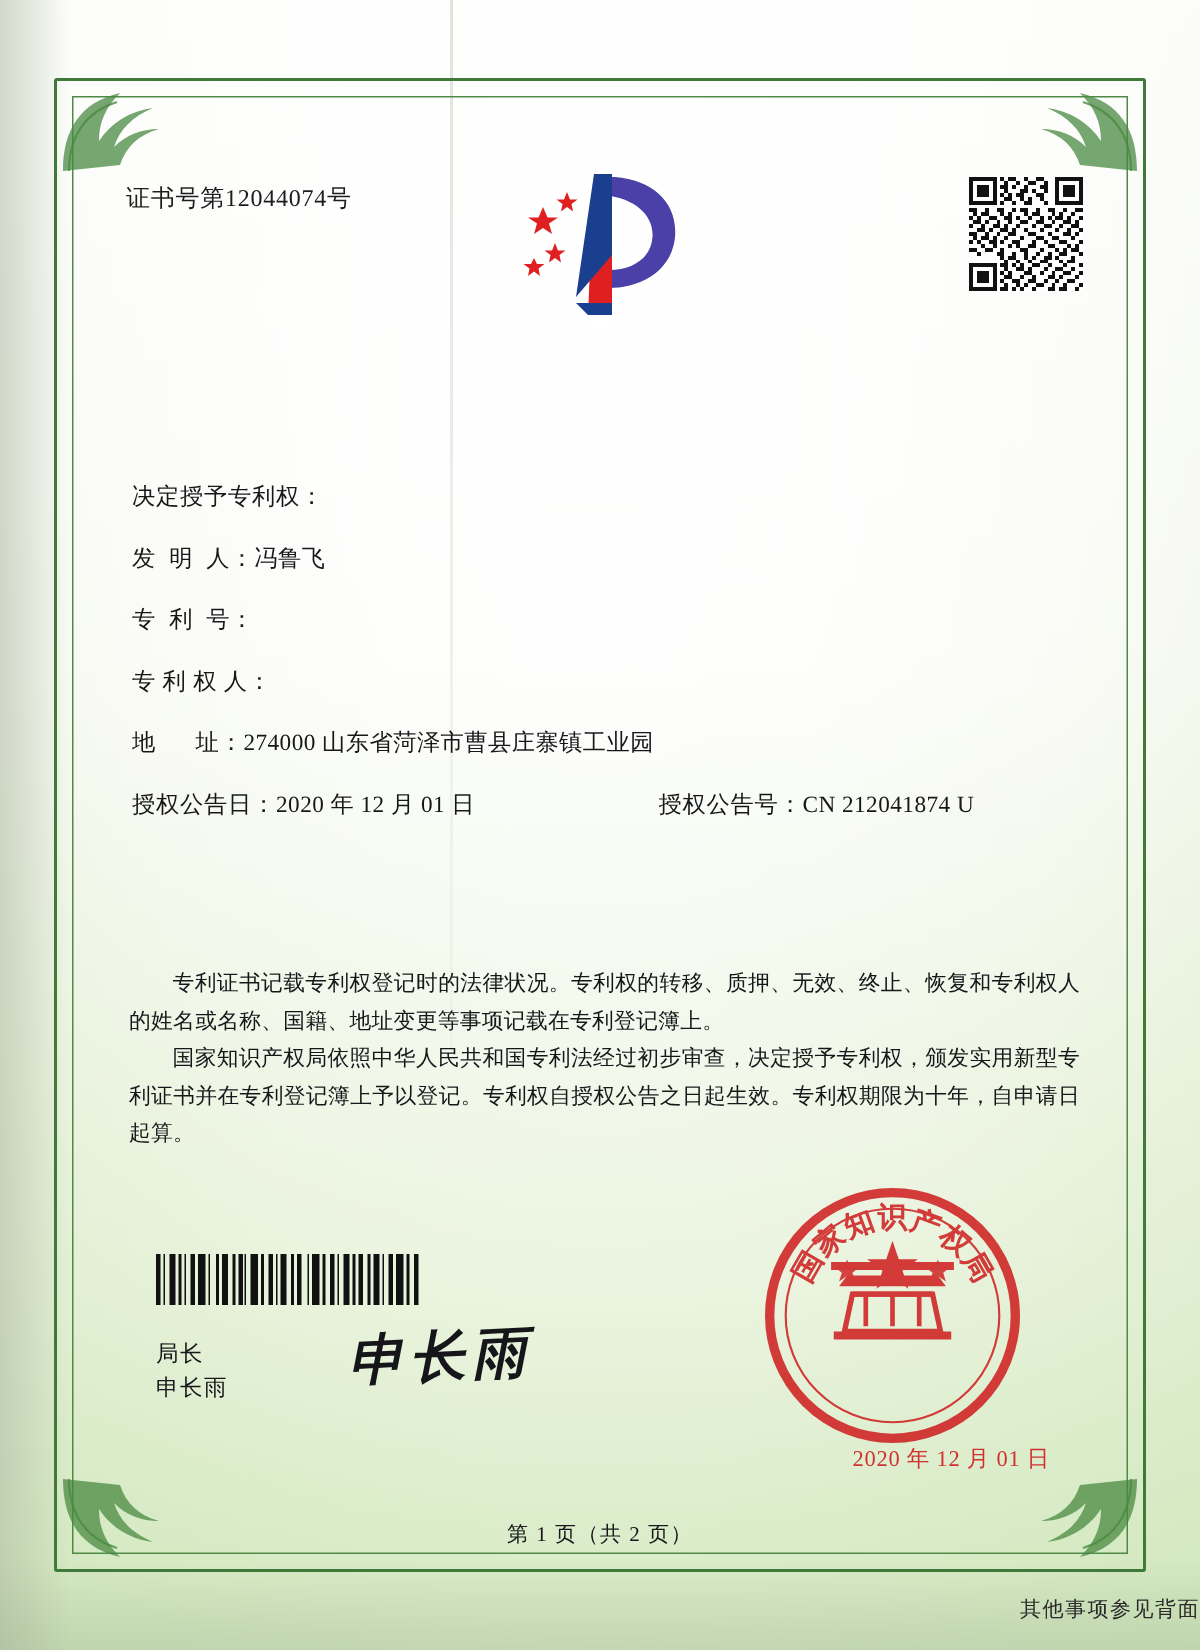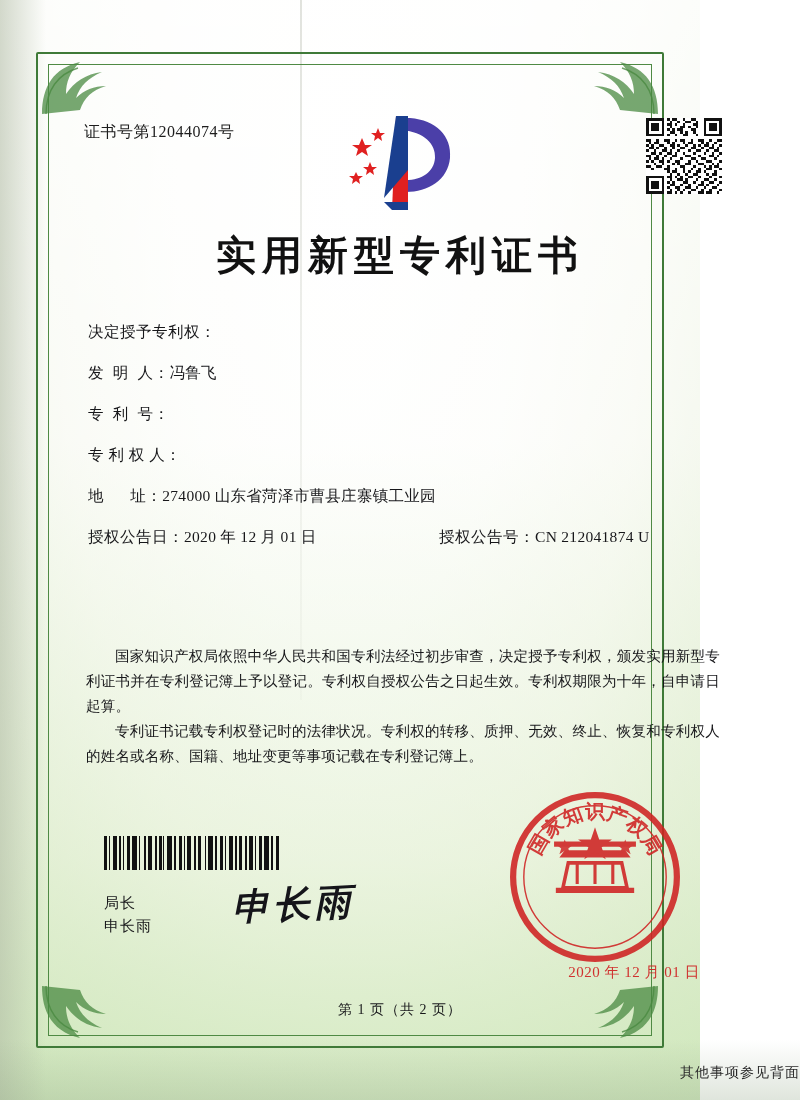--- a/index.html
+++ b/index.html
@@ -11,7 +11,7 @@
   }
   .page{
     position:relative;
-    width:700px;height:1100px;
+    width:800px;height:1100px;
     background:
       radial-gradient(ellipse at 50% 18%, #ffffff 0%, #fbfcf8 35%, #f3f6ea 60%, #e4eed6 80%, #d6e8c6 100%);
   }

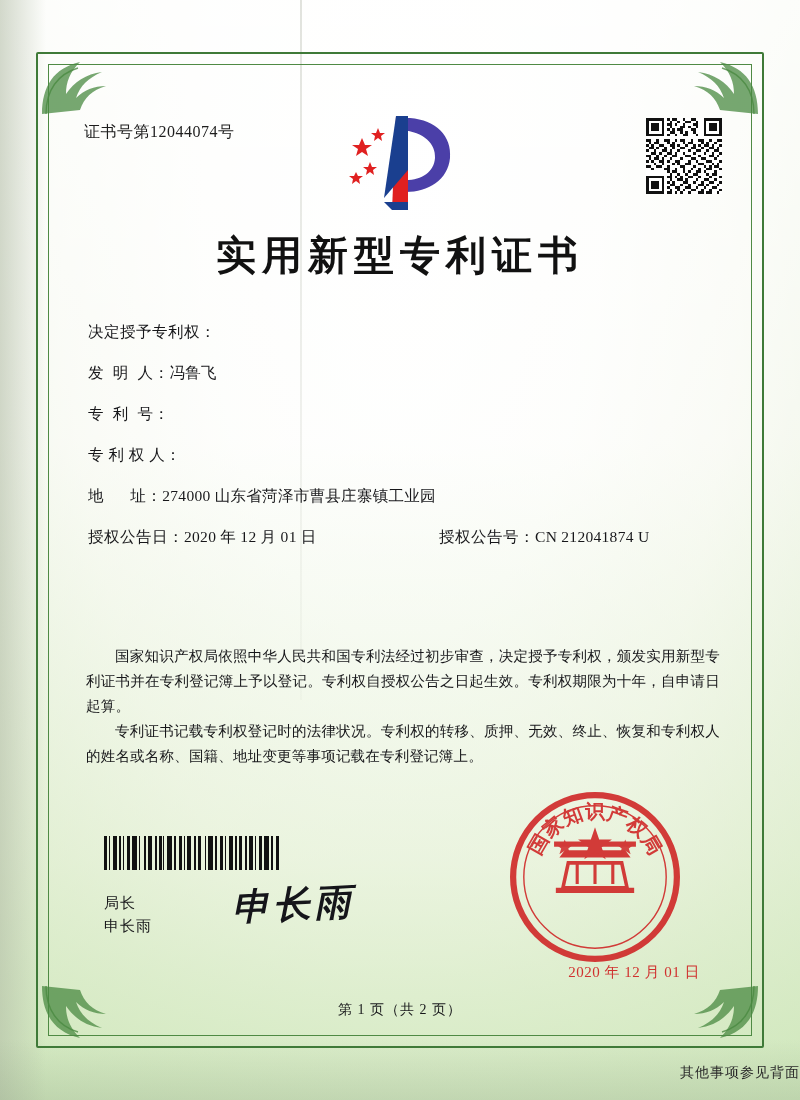--- a/index.html
+++ b/index.html
@@ -440,7 +440,6 @@
       </svg>
     </div>
 
-    <div class="title">实用新型专利证书</div>
 
     <div class="fields">
       <div class="frow">

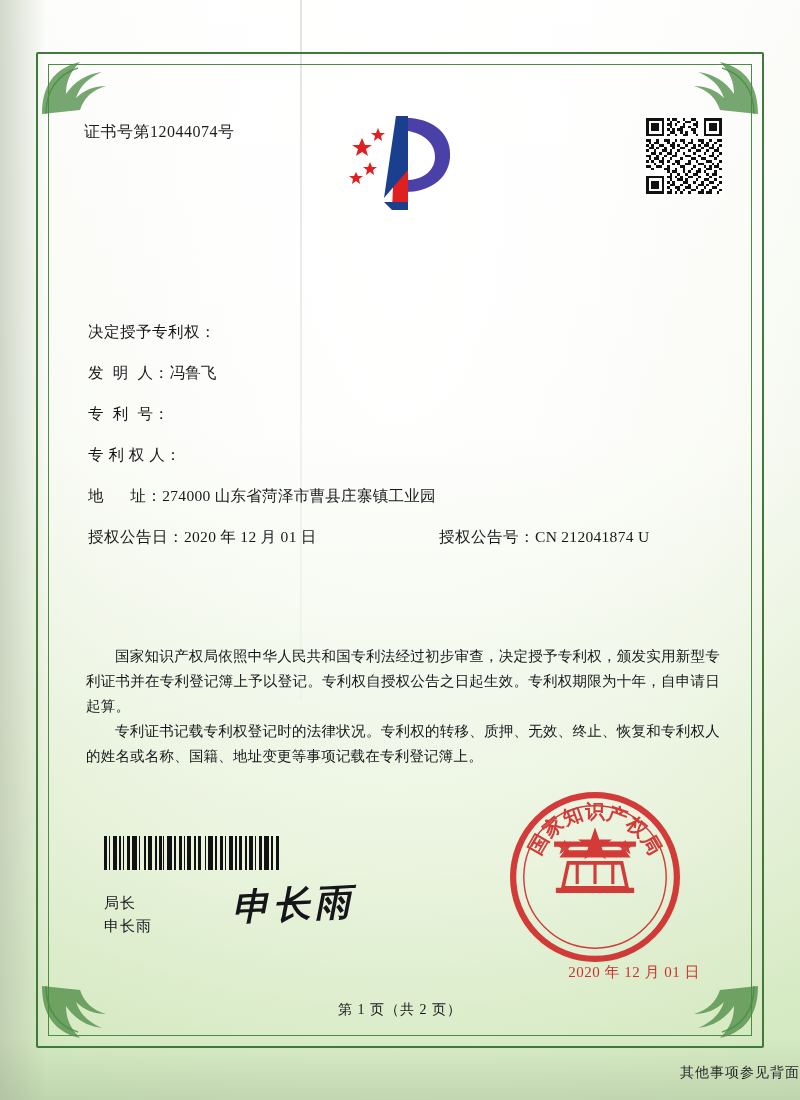--- a/index.html
+++ b/index.html
@@ -468,8 +468,8 @@
     </div>
 
     <div class="para">
+      <p>专利证书记载专利权登记时的法律状况。专利权的转移、质押、无效、终止、恢复和专利权人的姓名或名称、国籍、地址变更等事项记载在专利登记簿上。</p>
       <p>国家知识产权局依照中华人民共和国专利法经过初步审查，决定授予专利权，颁发实用新型专利证书并在专利登记簿上予以登记。专利权自授权公告之日起生效。专利权期限为十年，自申请日起算。</p>
-      <p>专利证书记载专利权登记时的法律状况。专利权的转移、质押、无效、终止、恢复和专利权人的姓名或名称、国籍、地址变更等事项记载在专利登记簿上。</p>
     </div>
 
     <div class="barcode">

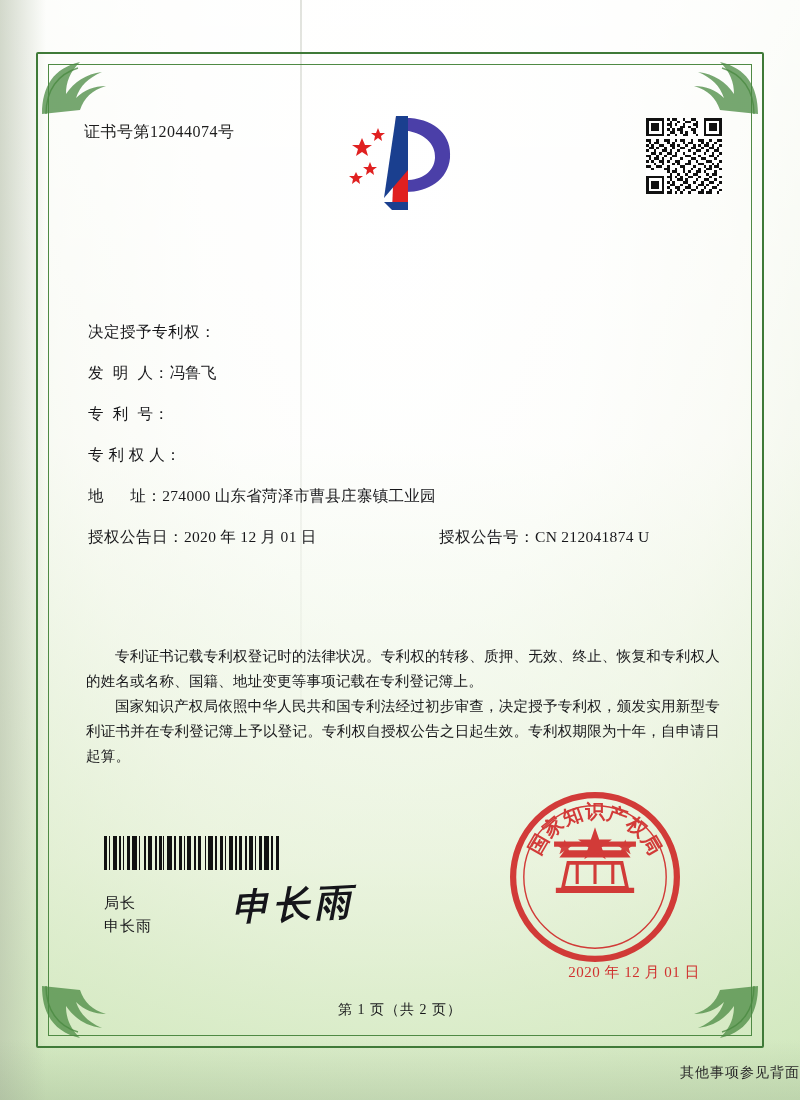--- a/index.html
+++ b/index.html
@@ -156,7 +156,7 @@
   }
 
   .page-no{
-    position:absolute;left:0;right:0;bottom:81px;
+    position:absolute;left:0;right:0;bottom:68px;
     text-align:center;
     font-family:"Liberation Serif", serif;
     font-size:14px;color:#17171a;letter-spacing:1px;

